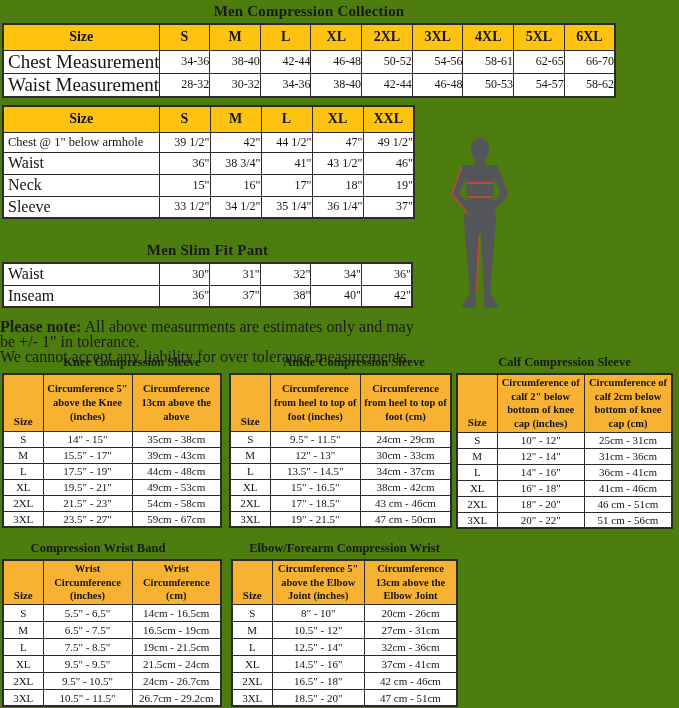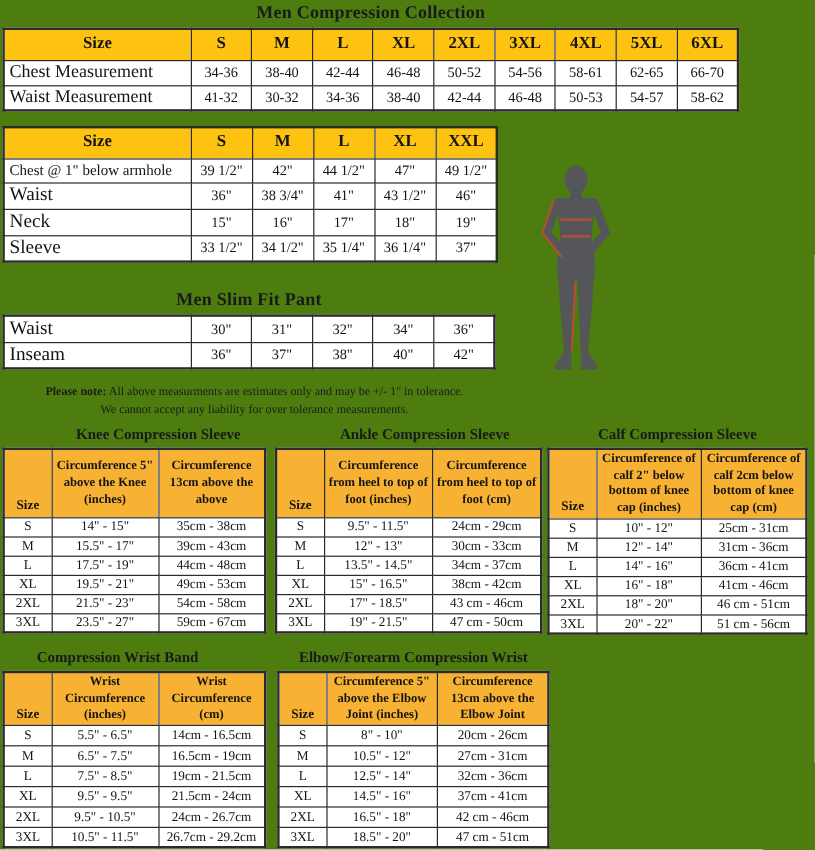--- a/index.html
+++ b/index.html
@@ -29,7 +29,7 @@
 
   #blk-compression table { width: 614px; }
   #blk-compression th:first-child, #blk-compression td:first-child { width: 156px; }
-  .t-comp td.lbl { font-size: 15px; }
+  .t-comp td.lbl { font-size: 19px; }
 
   #blk-slim table { width: 413px; }
   #blk-slim th:first-child, #blk-slim td:first-child { width: 156px; }

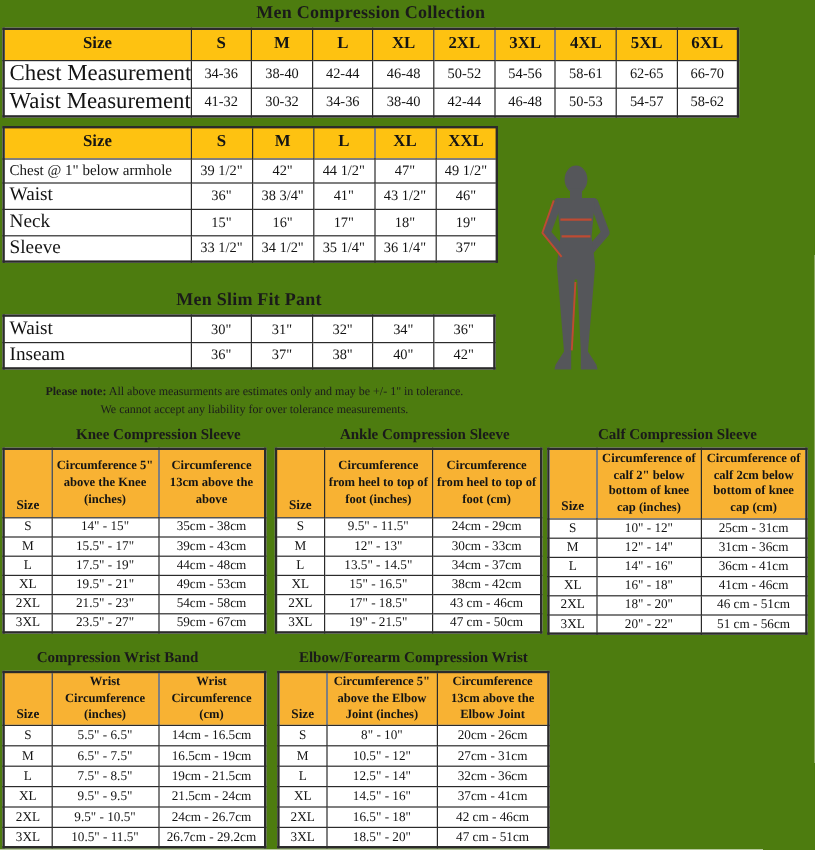--- a/index.html
+++ b/index.html
@@ -24,7 +24,7 @@
     background: var(--yellow-top); font-size: 14px; font-weight: bold;
     height: 26px; text-align: center; white-space: nowrap;
   }
-  .t-top td { text-align: center; font-size: 12px; height: 21px; white-space: nowrap; }
+  .t-top td { text-align: right; font-size: 12px; height: 21px; white-space: nowrap; }
   .t-top td.lbl { text-align: left; padding-left: 4px; }
 
   #blk-compression table { width: 614px; }

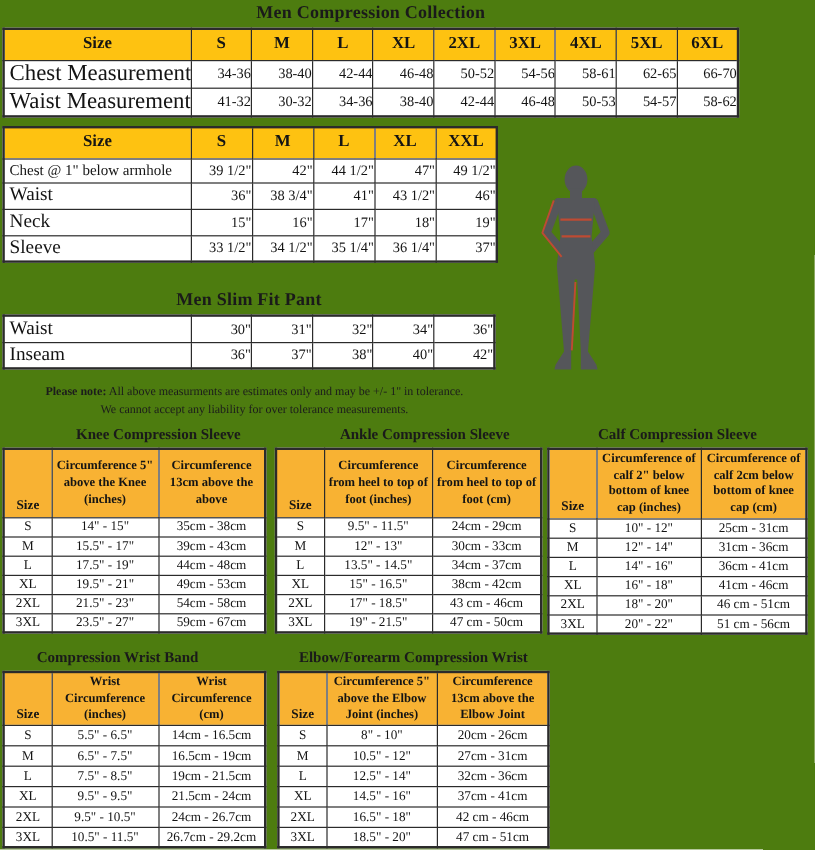--- a/index.html
+++ b/index.html
@@ -114,7 +114,7 @@
           </tr>
           <tr>
             <td class="lbl">Waist Measurement</td>
-            <td class="val">41-32</td>
+            <td class="val">28-32</td>
             <td class="val">30-32</td>
             <td class="val">34-36</td>
             <td class="val">38-40</td>

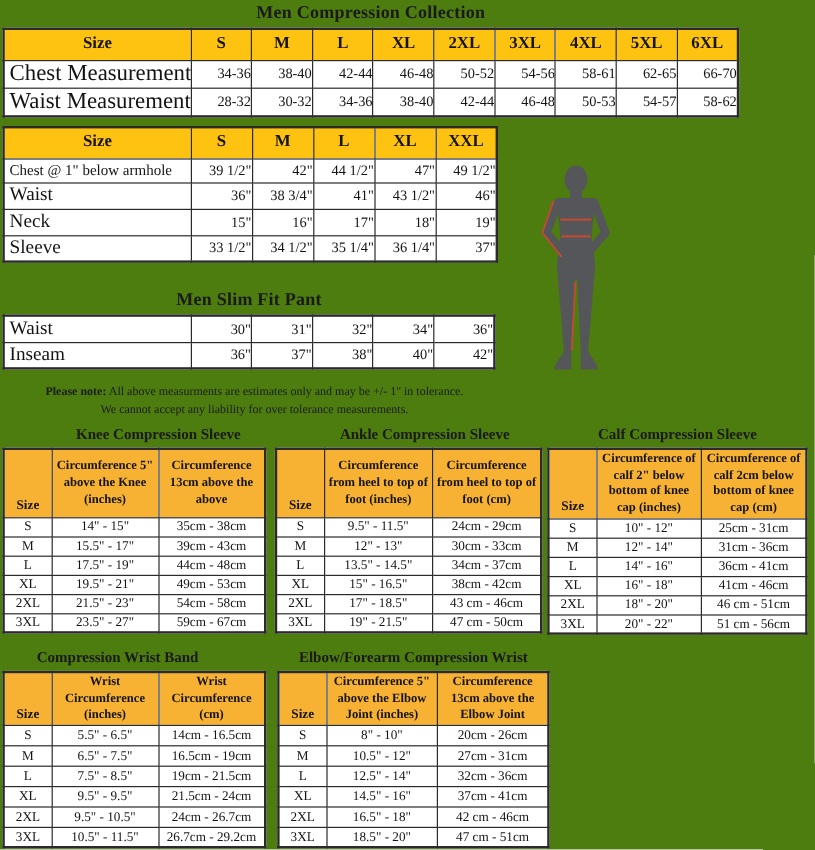--- a/index.html
+++ b/index.html
@@ -46,7 +46,7 @@
   
   .note {
     position: absolute; left: 0; top: 319px; width: 424px;
-    text-align: center; font-size: 10px; line-height: 15px; color: #1c1c1c;
+    text-align: left; font-size: 16px; line-height: 15px; color: #1c1c1c;
   }
   .note b { font-weight: bold; }
 

